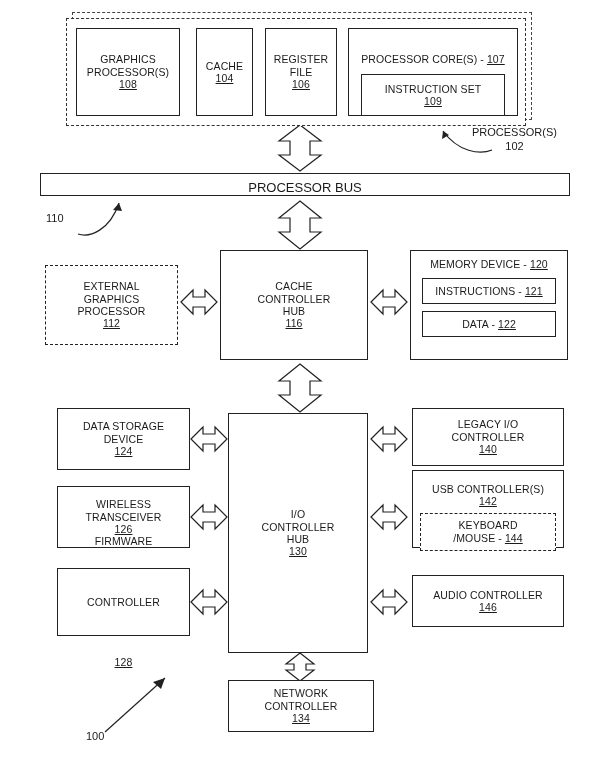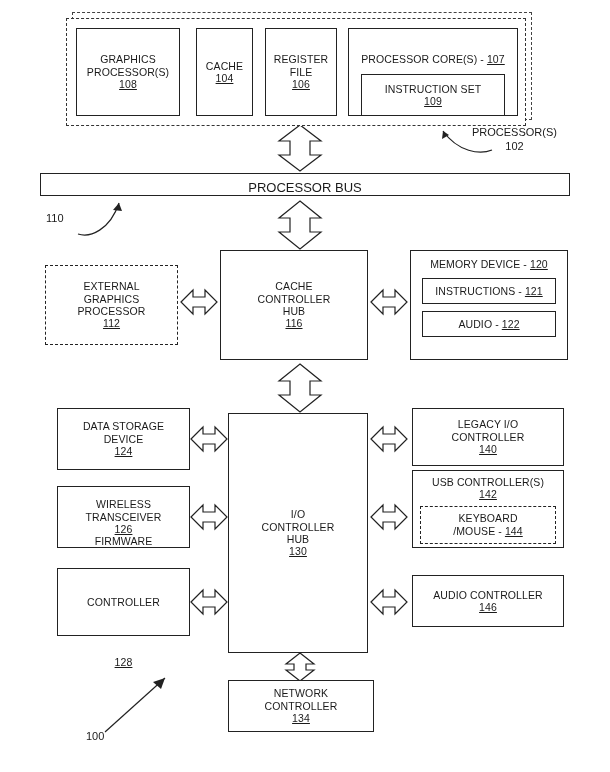--- a/index.html
+++ b/index.html
@@ -185,7 +185,7 @@
     </div>
     <div class="box" style="position:relative;left:0;top:15px;width:134px;height:26px;">
       <span class="lbl">
-        <span>AUDIO - </span><span class="inline-num">122</span>
+        <span>DATA - </span><span class="inline-num">122</span>
       </span>
     </div>
   </div>

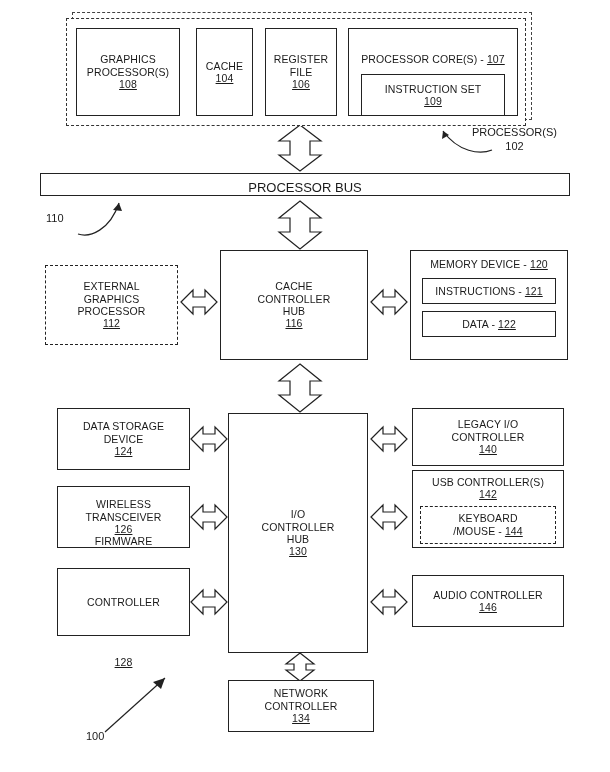--- a/index.html
+++ b/index.html
@@ -252,7 +252,7 @@
       <polygon points="1,14 13,2 13,9 25,9 25,2 37,14 25,26 25,19 13,19 13,26" fill="#fff" stroke="#222" stroke-width="1.2" stroke-linejoin="miter"></polygon>
     </svg>
   </div>
-  <div class="box" style="left:412px;top:470px;width:152px;height:78px;justify-content:flex-start;padding-top:5px;">
+  <div class="box" style="left:412px;top:470px;width:152px;height:78px;justify-content:flex-start;padding-top:12px;">
     <span class="lbl">USB CONTROLLER(S)</span>
     <span class="num">142</span>
     <div class="box dashed" style="position:relative;left:0;top:5px;width:136px;height:38px;">

